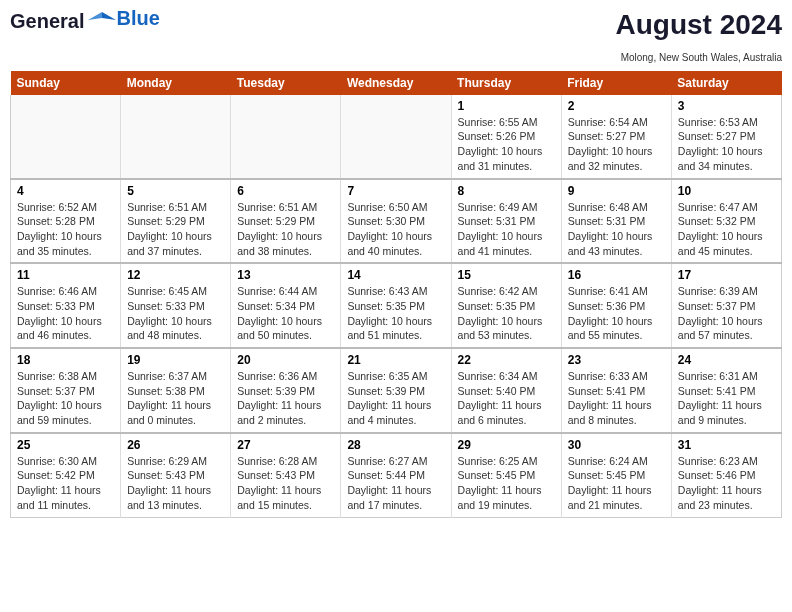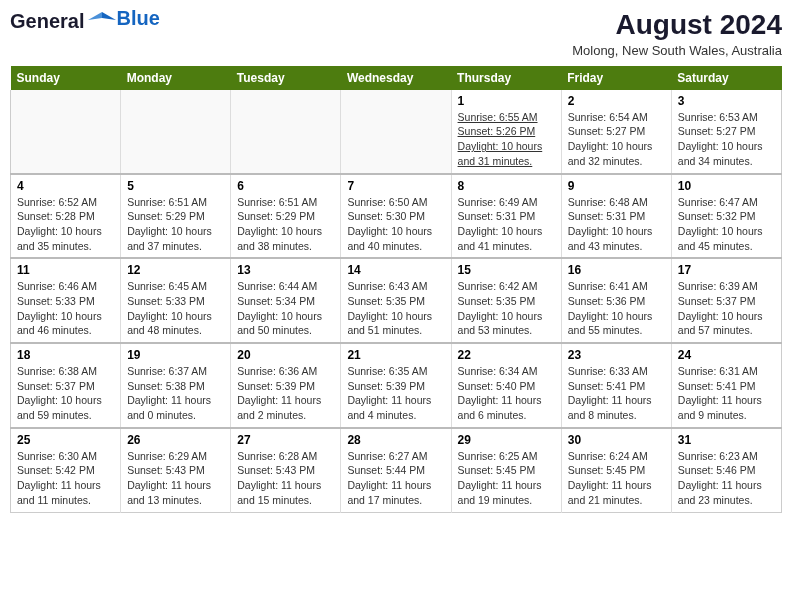--- a/index.html
+++ b/index.html
@@ -31,9 +31,9 @@
       line-height: 1.1;
     }
     .location {
-      font-size: 13px;
+      font-size: 10px;
       color: #333;
-      margin-top: 2px;
+      margin-top: 11px;
     }
     table {
       width: 100%;

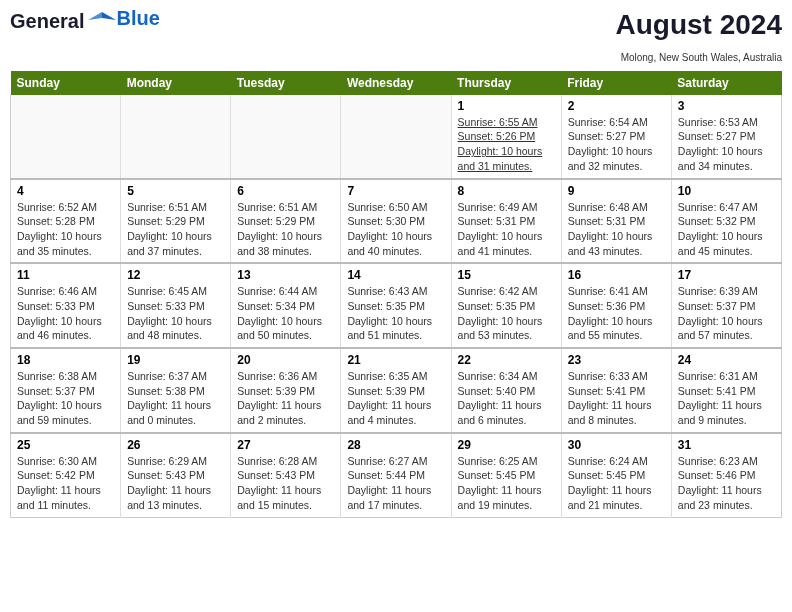--- a/index.html
+++ b/index.html
@@ -41,7 +41,7 @@
       font-size: 11px;
     }
     thead th {
-      background-color: #4d7c0f;
+      background-color: #c2410c;
       color: #fff;
       text-align: left;
       padding: 5px 6px;

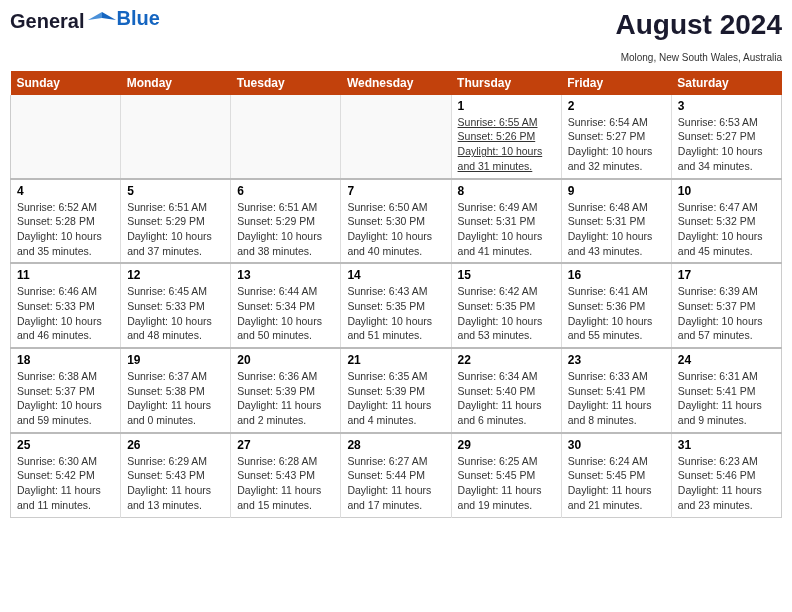--- a/index.html
+++ b/index.html
@@ -118,7 +118,7 @@
         <td class="empty-cell"></td>
         <td>
           <div class="day-num">1</div>
-          <div class="day-info" style="white-space: pre-line; text-decoration: underline;">Sunrise: 6:55 AM
+          <div class="day-info" style="white-space: pre-line;">Sunrise: 6:55 AM
 Sunset: 5:26 PM
 Daylight: 10 hours and 31 minutes.</div>
         </td>

